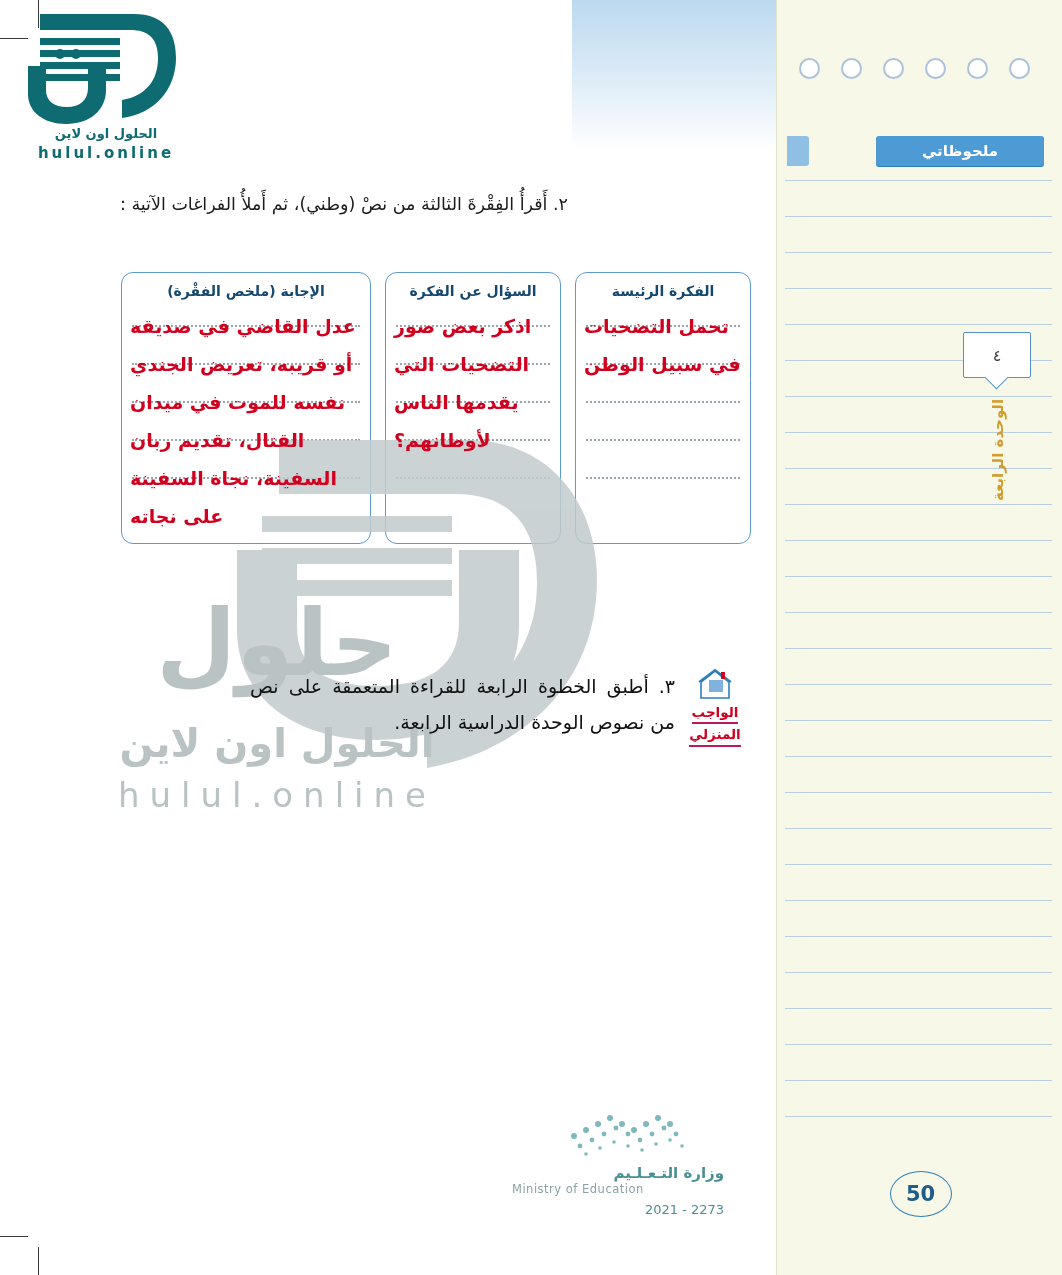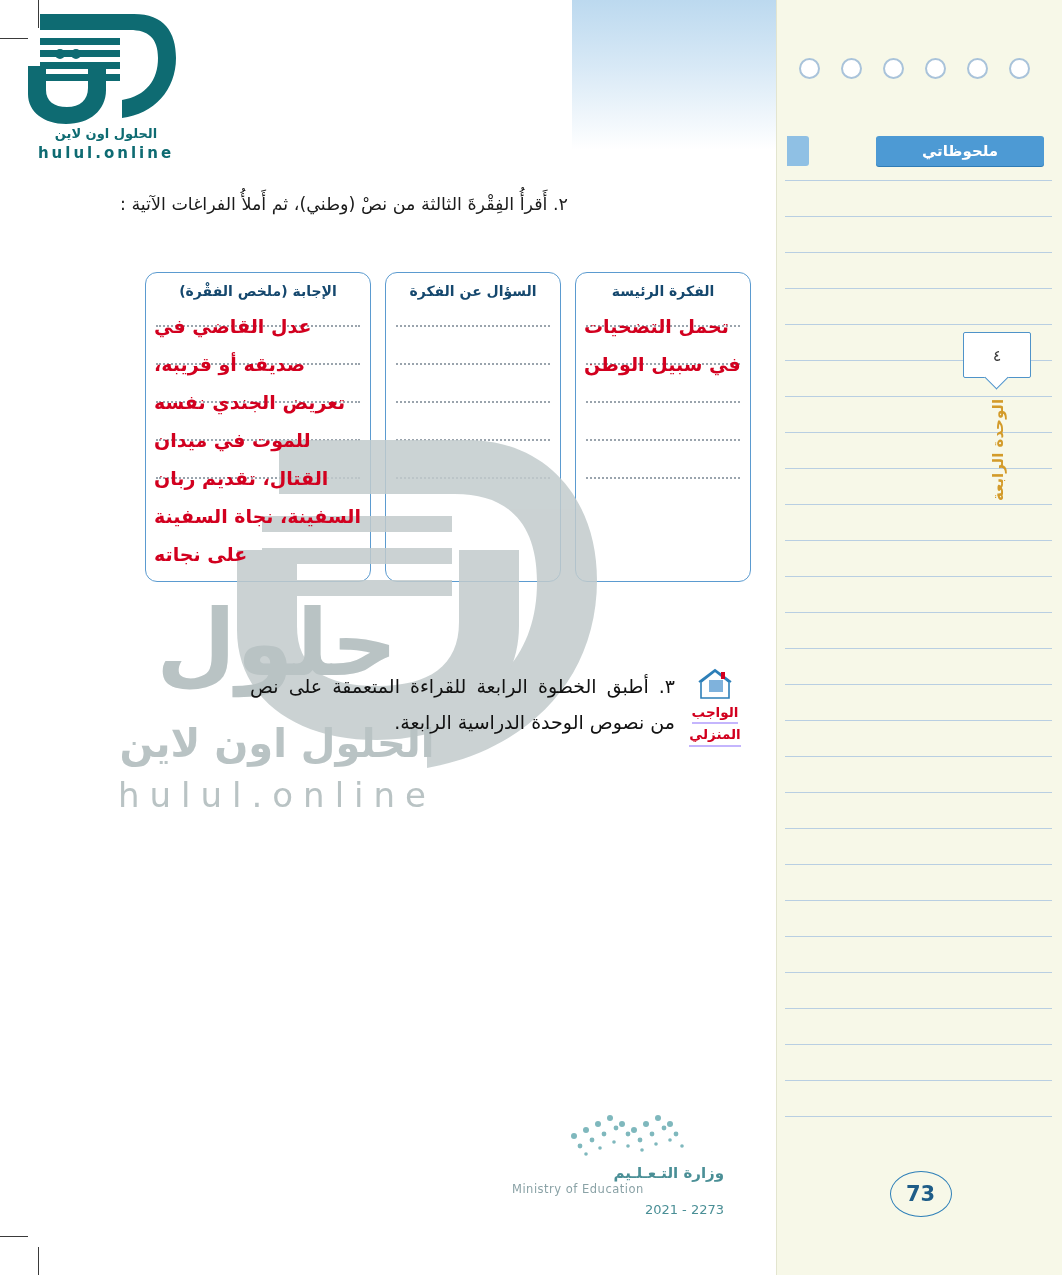--- a/index.html
+++ b/index.html
@@ -271,7 +271,7 @@
     direction: rtl;
     padding-top: 2px;
   }
-  .box.wide { width: 226px; }
+  .box.wide { width: 250px; }
 
   
   .watermark {

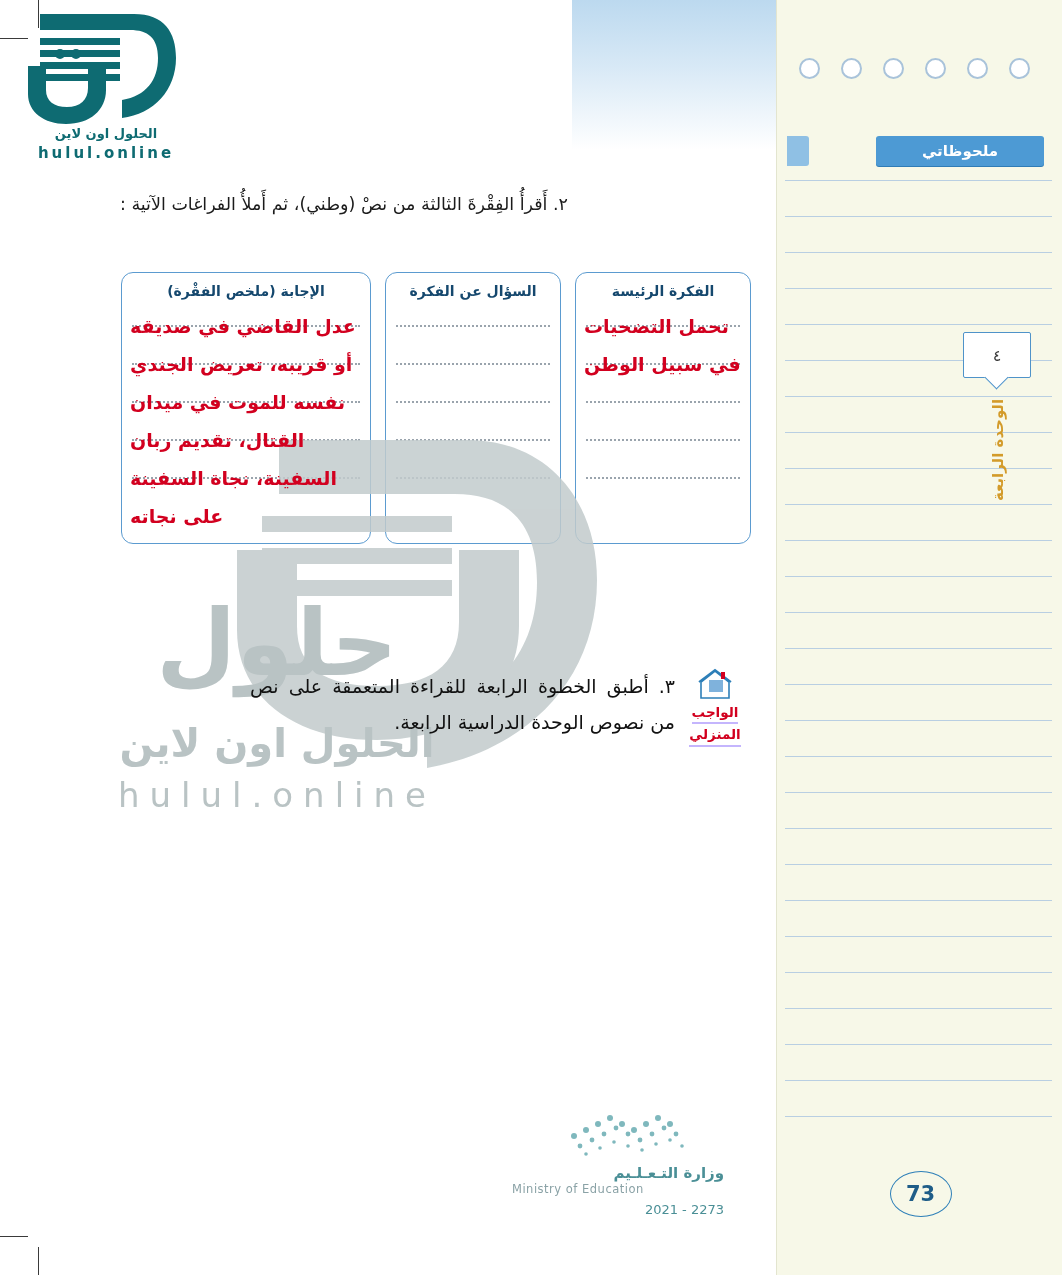--- a/index.html
+++ b/index.html
@@ -435,6 +435,7 @@
         <div class="box-dots" style="top:128px;"></div>
         <div class="box-dots" style="top:166px;"></div>
         <div class="box-dots" style="top:204px;"></div>
+        <div class="box-answer">اذكر بعض صور التضحيات التي يقدمها الناس لأوطانهم؟</div>
       </div>
 
       <div class="box wide">

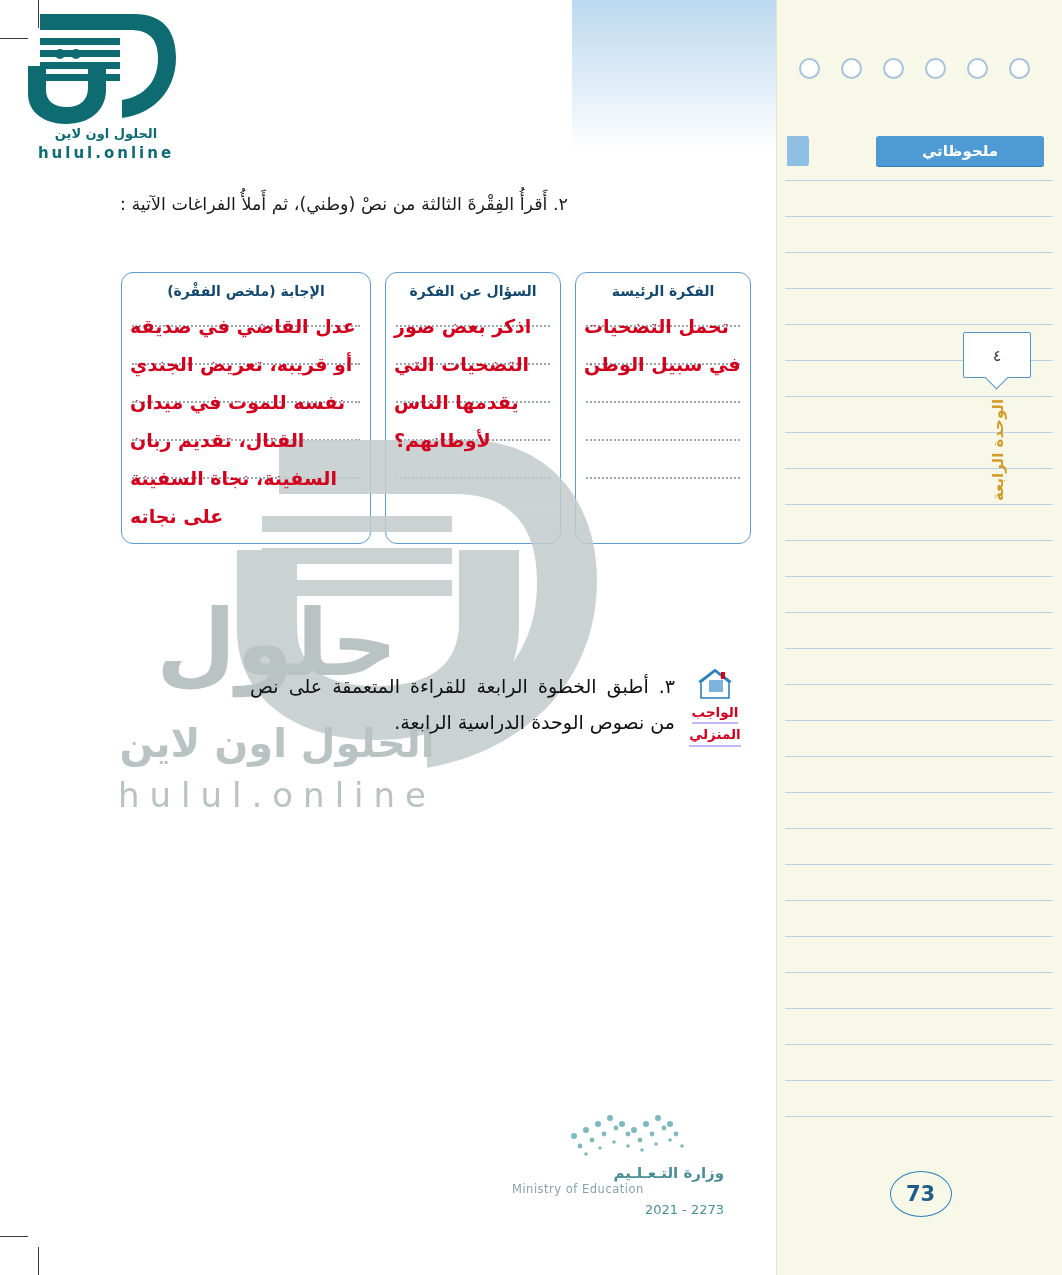--- a/index.html
+++ b/index.html
@@ -348,7 +348,7 @@
     font-weight: bold;
     line-height: 1.5;
   }
-  .hw-badge .underline { border-bottom: 2px solid #c4b5fd; display: inline-block; }
+  .hw-badge .underline { border-bottom: 2px solid #be185d; display: inline-block; }
   .hw-icon { width: 36px; height: 32px; margin: 0 auto 2px; display: block; }
 
   

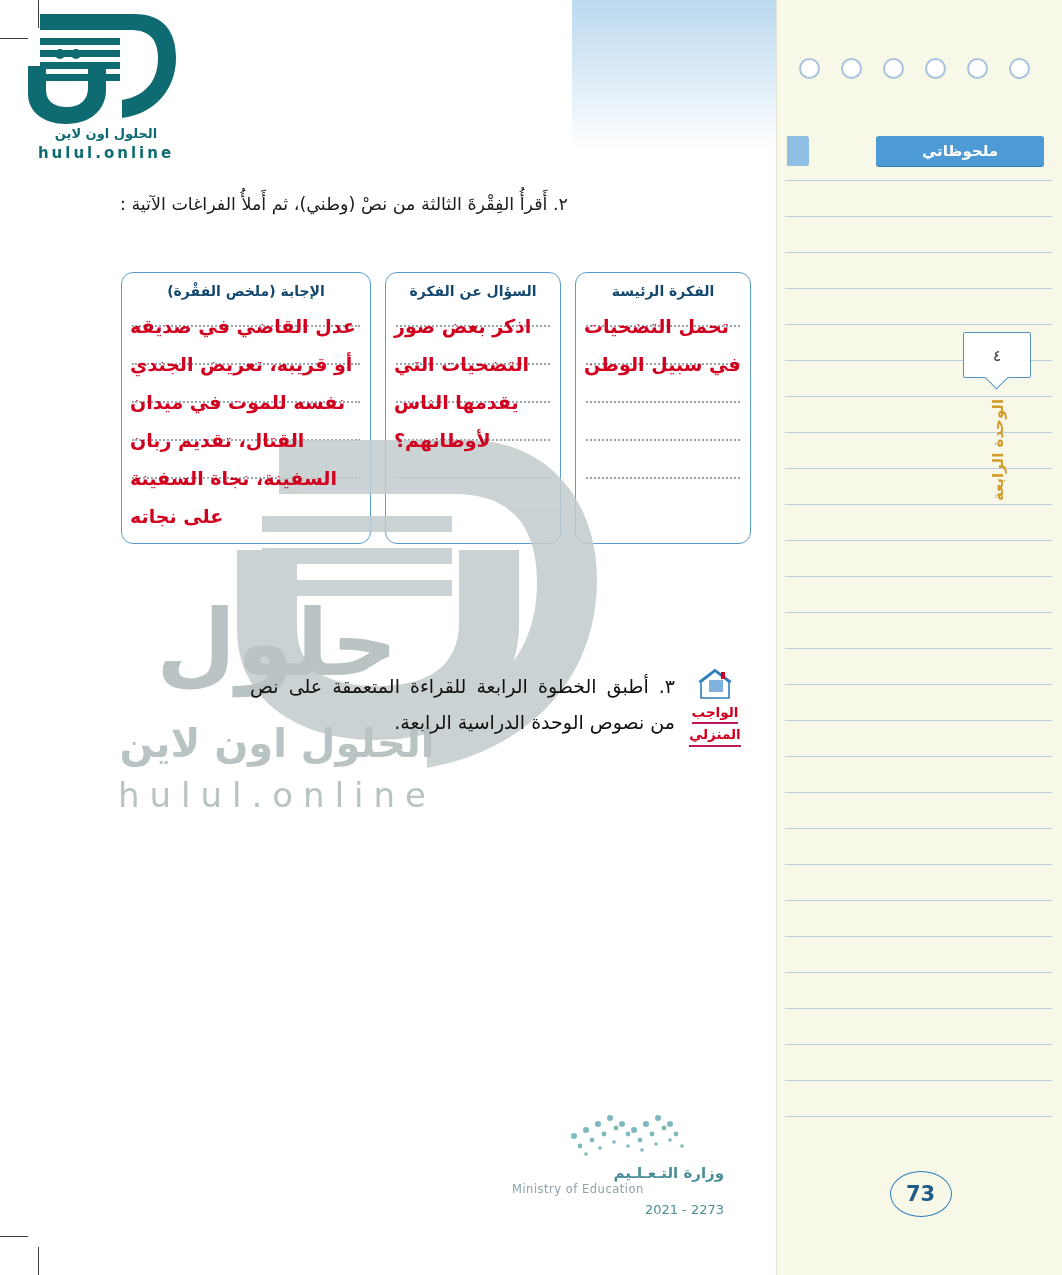--- a/index.html
+++ b/index.html
@@ -567,7 +567,7 @@
       <span>الوحدة الرابعة</span>
     </div>
 
-    <div class="page-number">73</div>
+    <div class="page-number">50</div>
   </div>
 
 </div>

